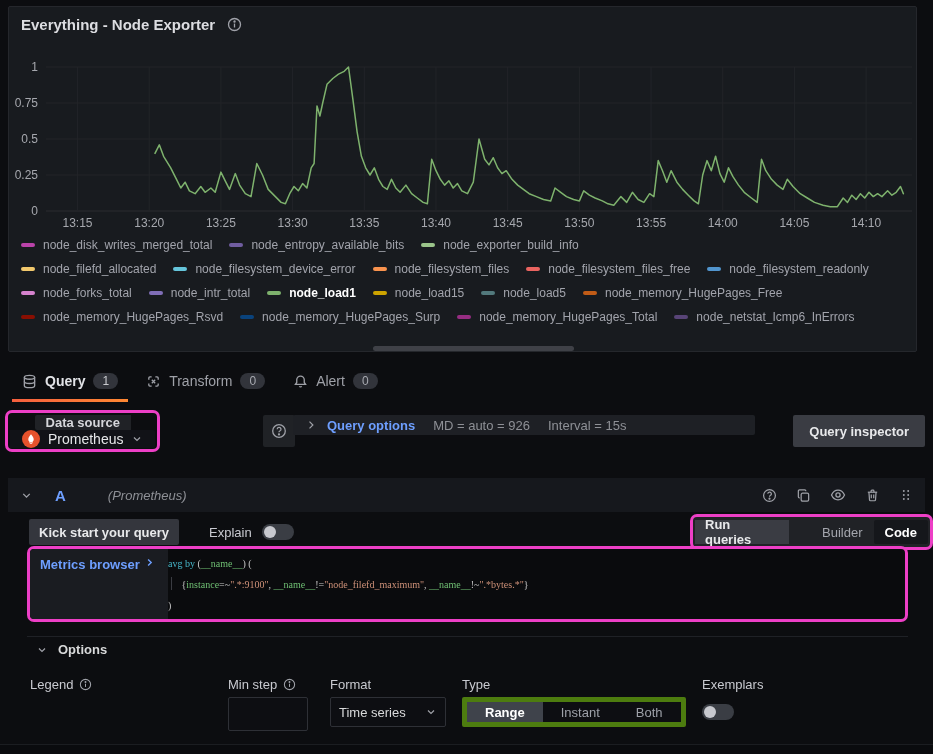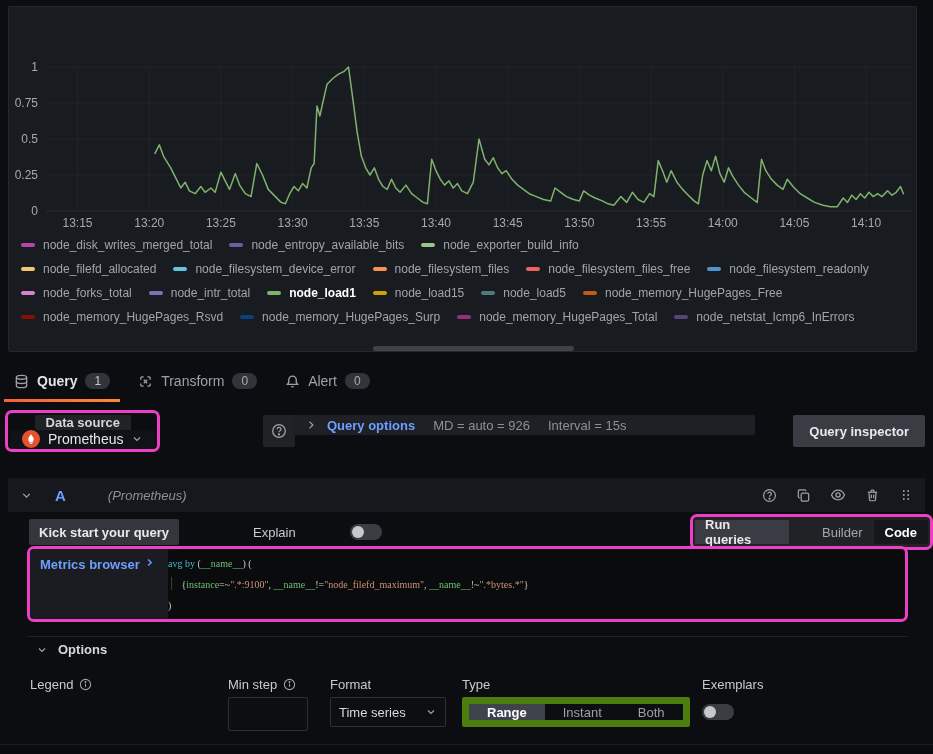--- a/index.html
+++ b/index.html
@@ -113,6 +113,16 @@
 <div id="app">
 
   <div class="panel">
+    <div class="panel-header">
+      <span class="panel-title">Everything - Node Exporter</span>
+      <span class="icon">
+        <svg width="15" height="15" viewBox="0 0 16 16" fill="none" stroke="currentColor" stroke-width="1.4">
+          <circle cx="8" cy="8" r="6.4"></circle>
+            <line x1="8" y1="7" x2="8" y2="11.2"></line>
+            <circle cx="8" cy="4.8" r="0.6" fill="currentColor"></circle>
+        </svg>
+      </span>
+    </div>
     <svg id="chart-svg" class="chart-svg" width="907" height="196">
         <line x1="37" x2="903" y1="168" y2="168" stroke="#2A2C31" stroke-width="1"></line>
         <text x="29" y="172" text-anchor="end" fill="#A6A8AE" font-size="12">0</text>

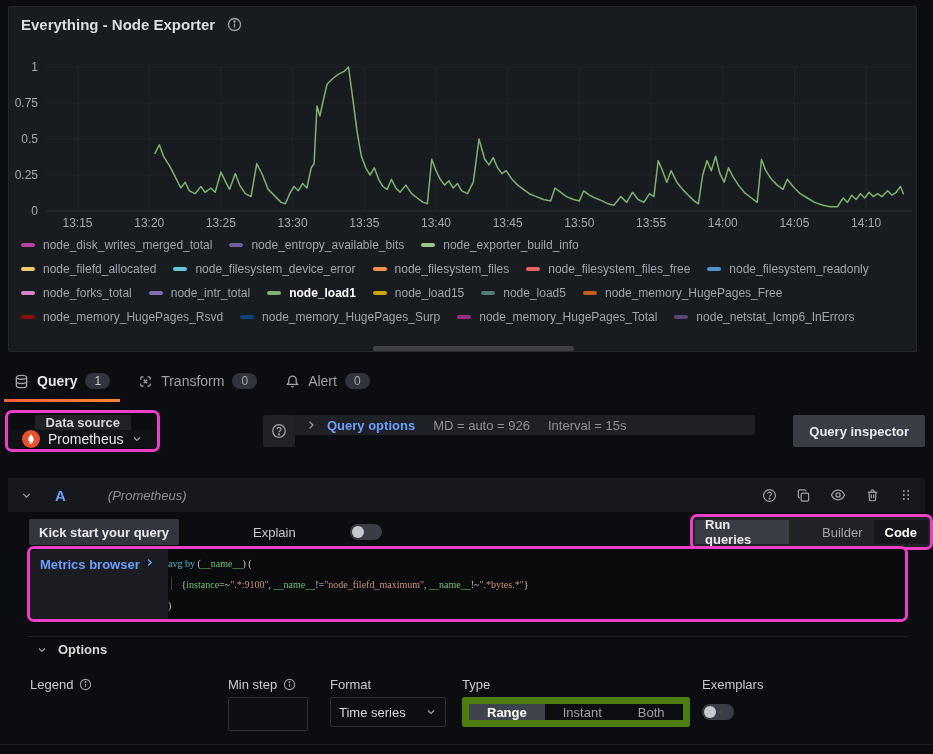--- a/index.html
+++ b/index.html
@@ -23,7 +23,7 @@
   .hscroll { position:absolute; left:364px; top:339px; width:201px; height:5px; background:#3F4147; border-radius:3px; }
 
   
-  .tabs { position:absolute; left:0; top:360px; width:740px; height:42px; display:flex; }
+  .tabs { position:absolute; left:0; top:360px; width:740px; height:42px; display:flex; padding-left:8px; }
   .tab { position:relative; display:flex; align-items:center; gap:8px; padding:0 14px; height:42px; cursor:pointer;
     color:#9FA1A8; font-size:14px; }
   .tab.active { color:#E2E3E7; font-weight:600; }

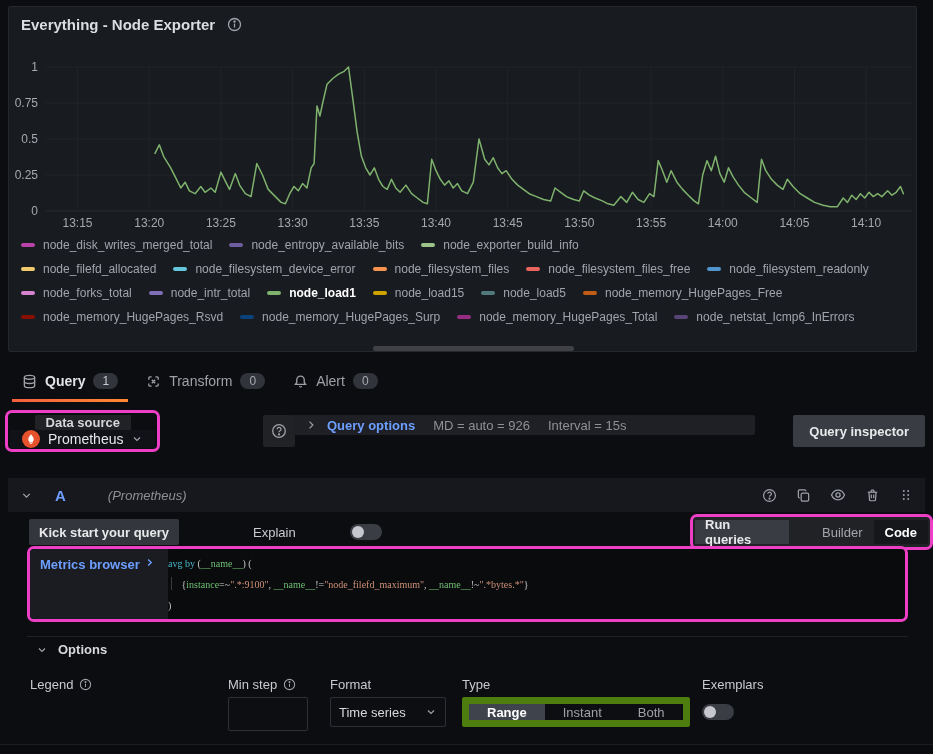--- a/index.html
+++ b/index.html
@@ -58,7 +58,7 @@
   .qrow-icons { margin-left:auto; display:flex; gap:19px; align-items:center; color:#8E9096; }
   .qrow-icons .icon { cursor:pointer; }
 
-  .ks-row { position:absolute; left:29px; top:519px; display:flex; align-items:center;gap:44px; }
+  .ks-row { position:absolute; left:29px; top:519px; display:flex; align-items:center; }
   .btn-sec { height:26px; padding:0 10px; background:#34363D; border-radius:2px; display:flex; align-items:center;
     color:#E8E9EB; font-weight:600; cursor:pointer; }
   .explain { margin-left:30px; color:#C9CAD1; }

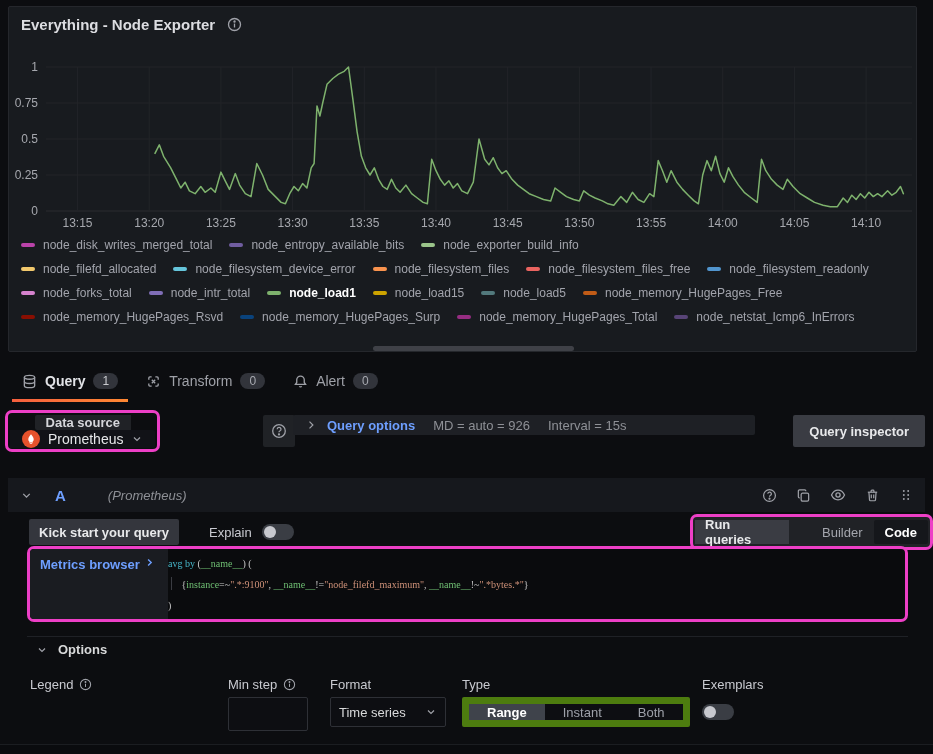--- a/index.html
+++ b/index.html
@@ -100,7 +100,7 @@
   .minstep-input input::placeholder { color:#71747C; }
   .format-select { position:absolute; left:330px; top:697px; width:116px; height:30px; justify-content:space-between; cursor:pointer; }
   .type-group { position:absolute; left:462px; top:697px; height:30px; display:flex; background:#0D0E12;
-    border:7px solid #4d7c0f; border-radius:2px; overflow:hidden; }
+    border:5px solid #4d7c0f; border-radius:2px; overflow:hidden; }
   .type-opt { display:flex; align-items:center; justify-content:center; color:#9DA0A8; cursor:pointer; padding:0 18px; }
   .type-opt.sel { background:#3F434B; color:#FFFFFF; font-weight:600; }
   .exemplars-toggle { position:absolute; left:702px; top:704px; margin-left:0; }

